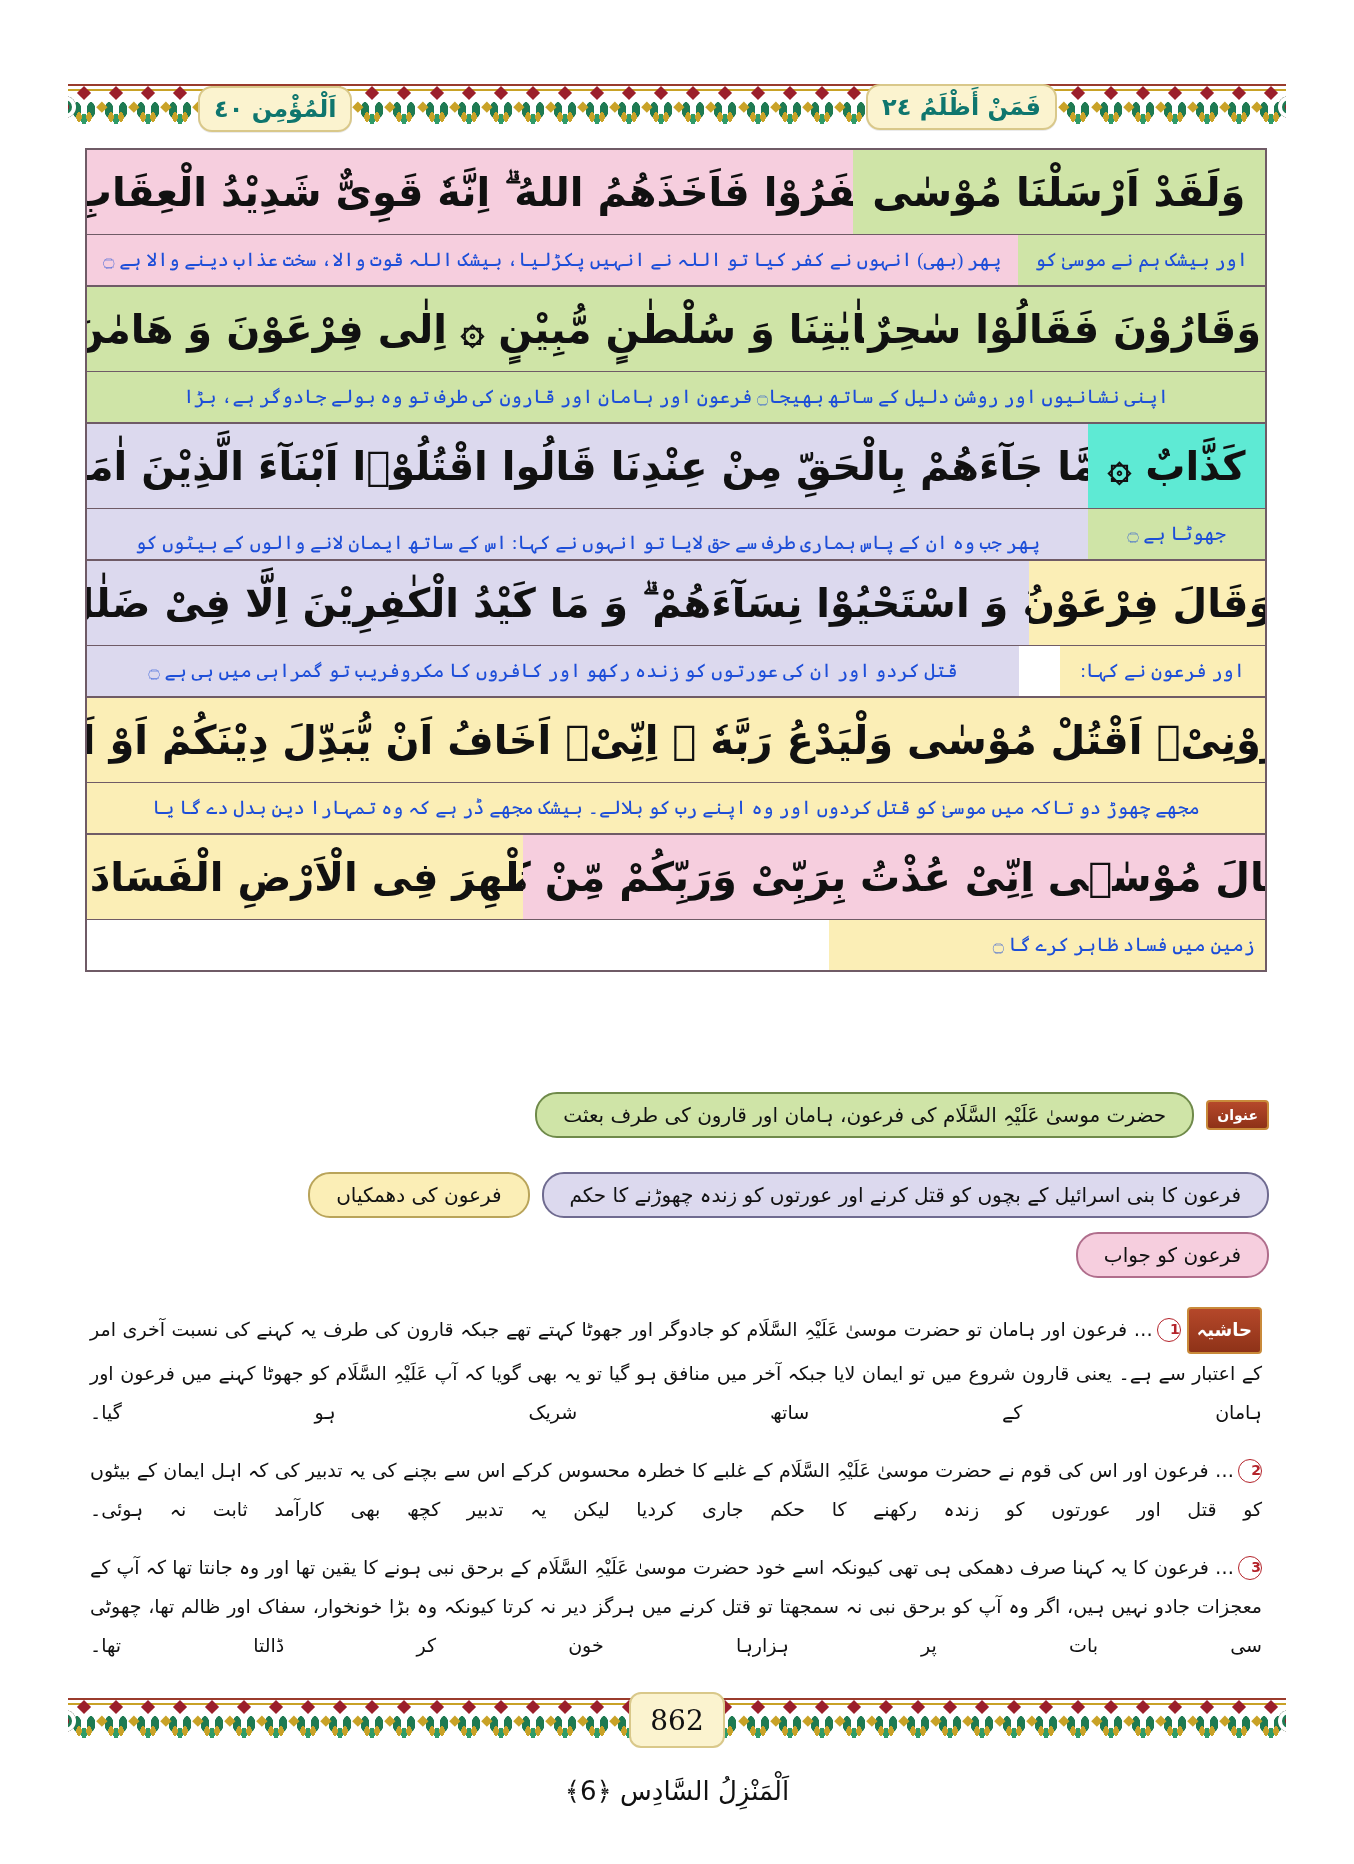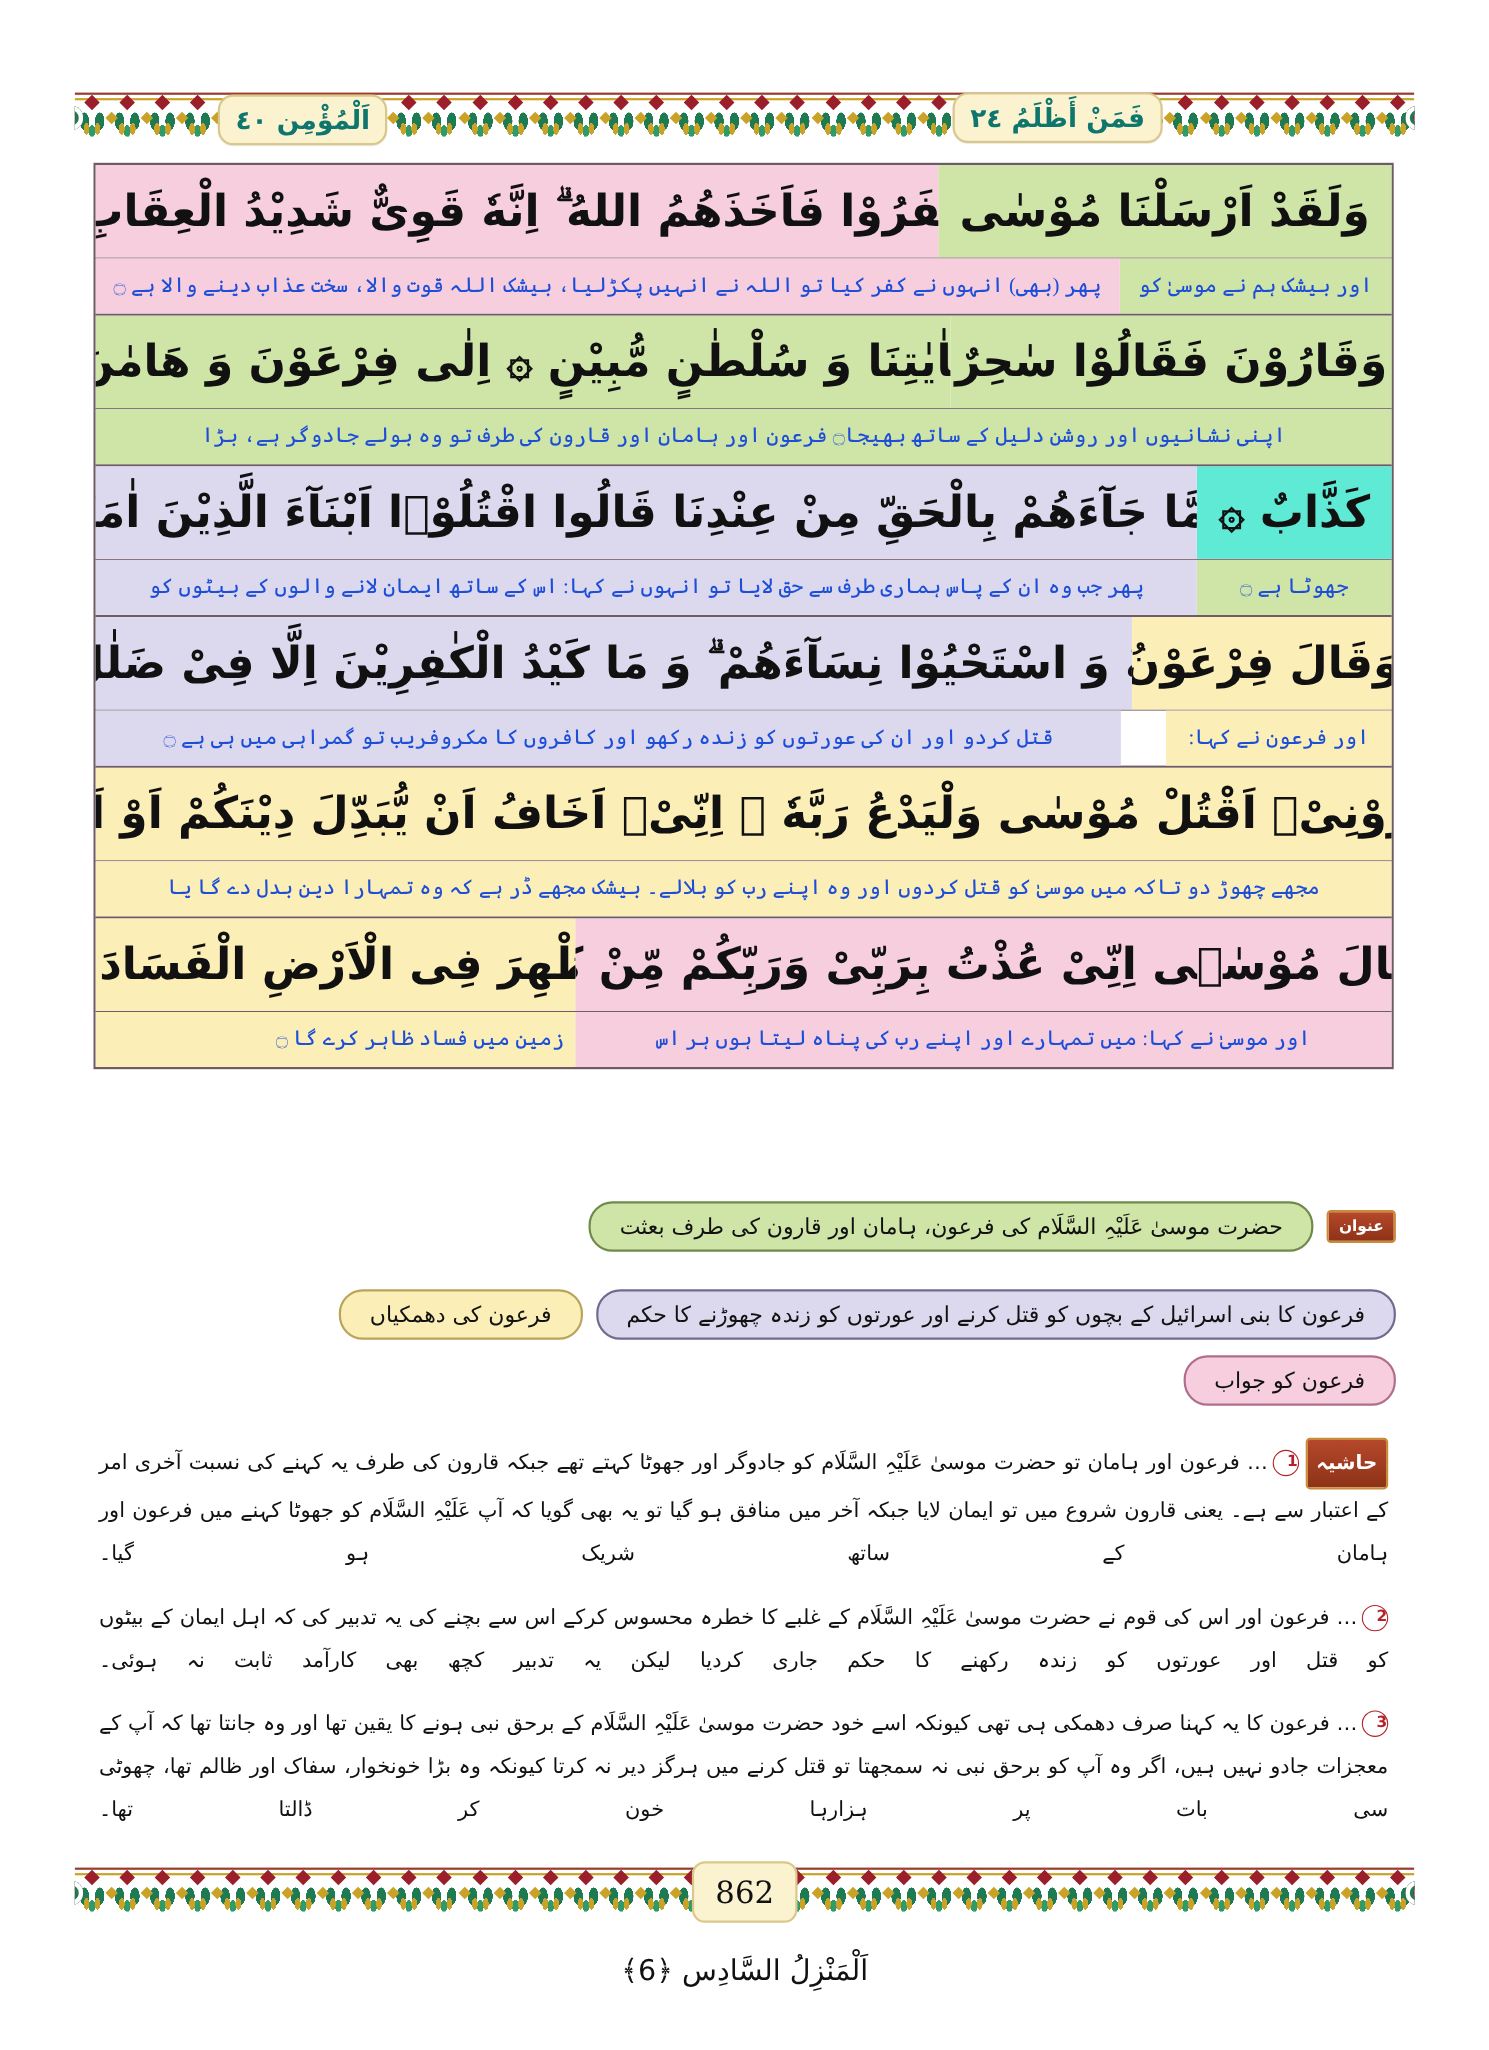--- a/index.html
+++ b/index.html
@@ -463,7 +463,7 @@
         <div class="seg" style="width: 15%; background: rgb(207, 228, 167); justify-content: center;">
           <div class="ur-text">جھوٹا ہے ۝</div>
         </div>
-        <div class="seg" style="width: 85%; background: rgb(220, 217, 238); justify-content: center;">
+        <div class="seg" style="width: 85%; background: rgb(220, 217, 238); justify-content: center; align-items: flex-end;">
           <div class="ur-text">پھر جب وہ ان کے پاس ہماری طرف سے حق لایا تو انہوں نے کہا: اس کے ساتھ ایمان لانے والوں کے بیٹوں کو</div>
         </div>
       </div>

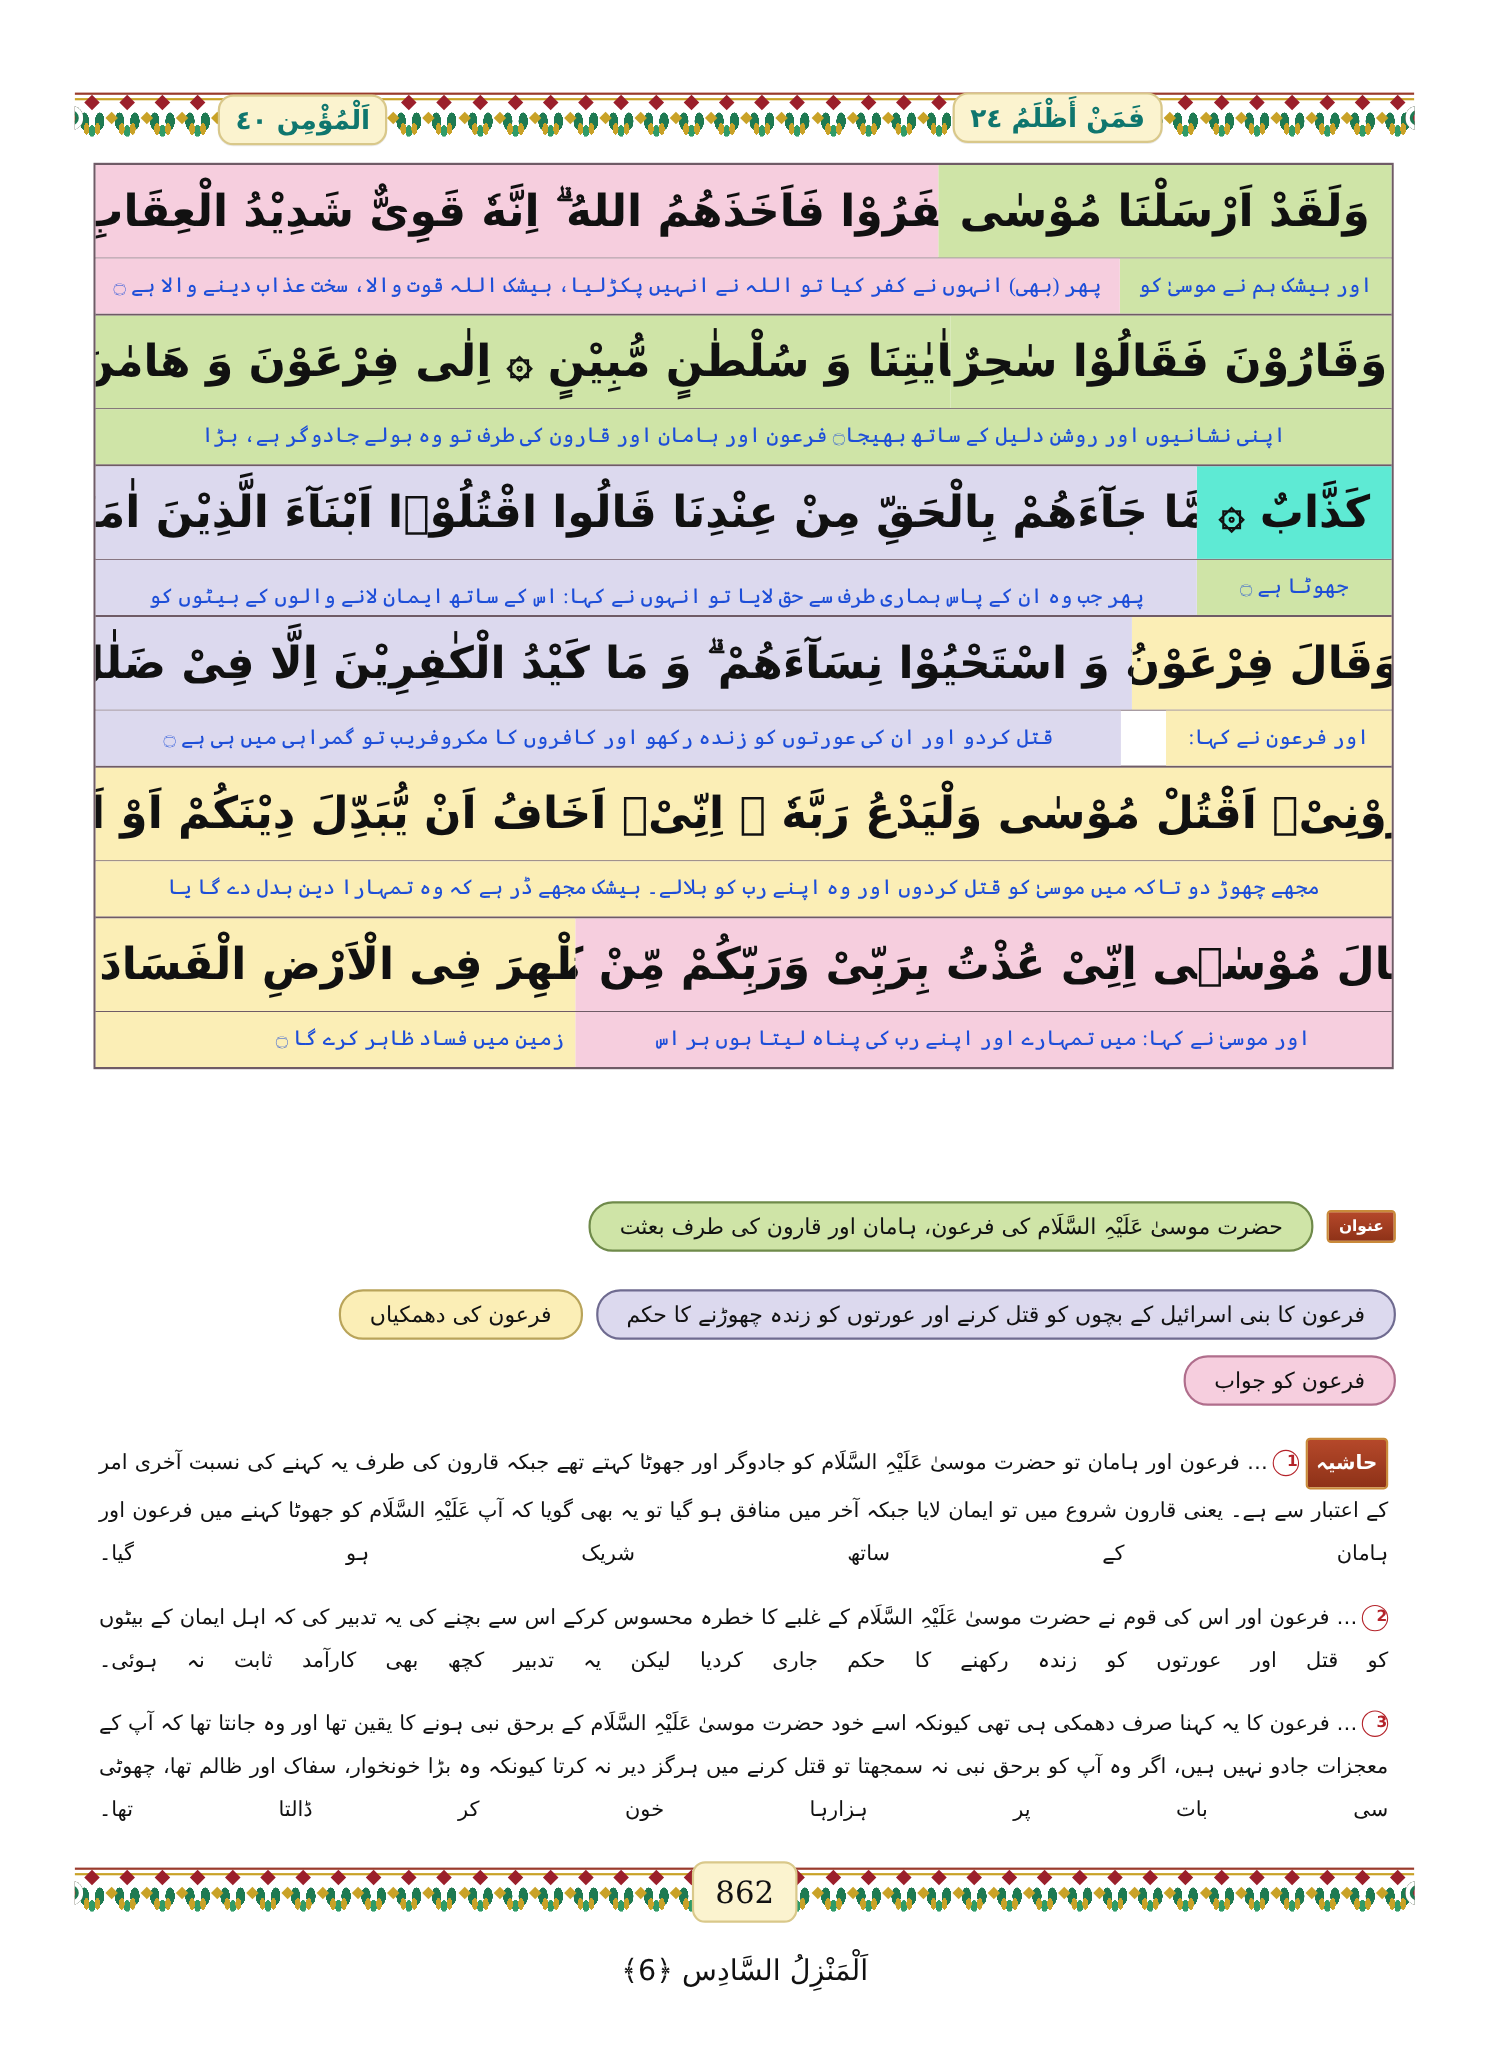--- a/index.html
+++ b/index.html
@@ -502,9 +502,6 @@
         </div>
       </div>
       <div class="vrow urdu last">
-        <div class="seg" style="width: 63%; background: rgb(246, 206, 222); justify-content: center;">
-          <div class="ur-text">اور موسیٰ نے کہا: میں تمہارے اور اپنے رب کی پناہ لیتا ہوں ہر اس</div>
-        </div>
         <div class="seg" style="width: 37%; background: rgb(251, 238, 182); ">
           <div class="ur-text">زمین میں فساد ظاہر کرے گا ۝</div>
         </div>

